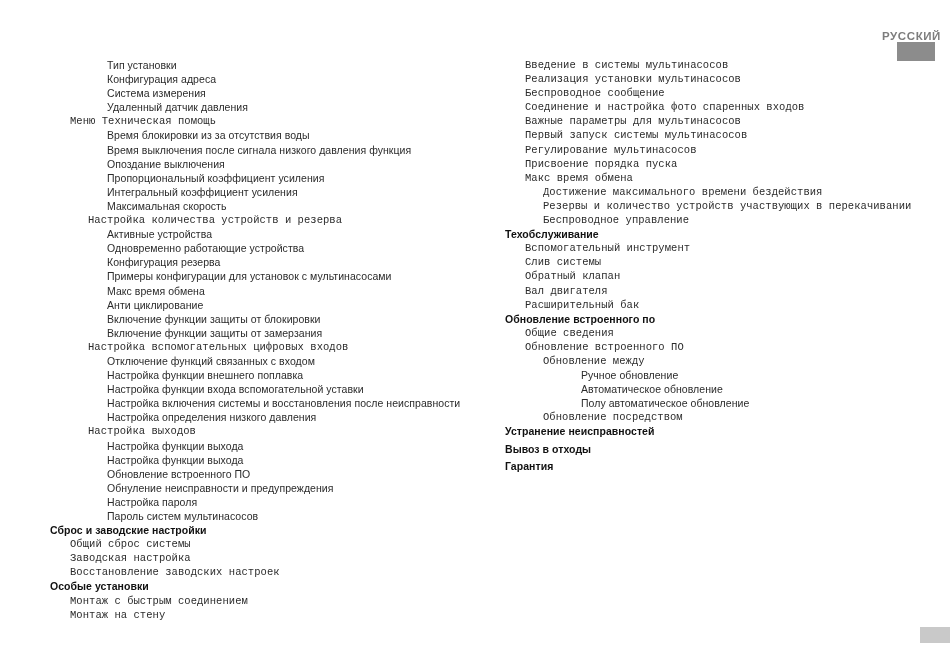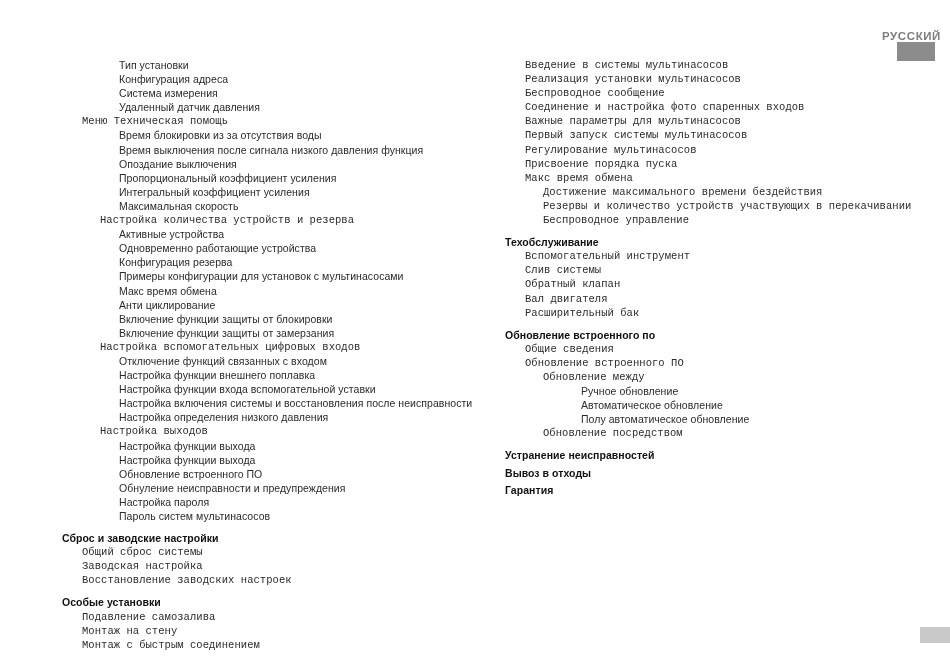--- a/index.html
+++ b/index.html
@@ -62,7 +62,7 @@
     top: 0;
   }
   .col-left {
-    left: 62px;
+    left: 50px;
     width: 430px;
   }
   .col-right {

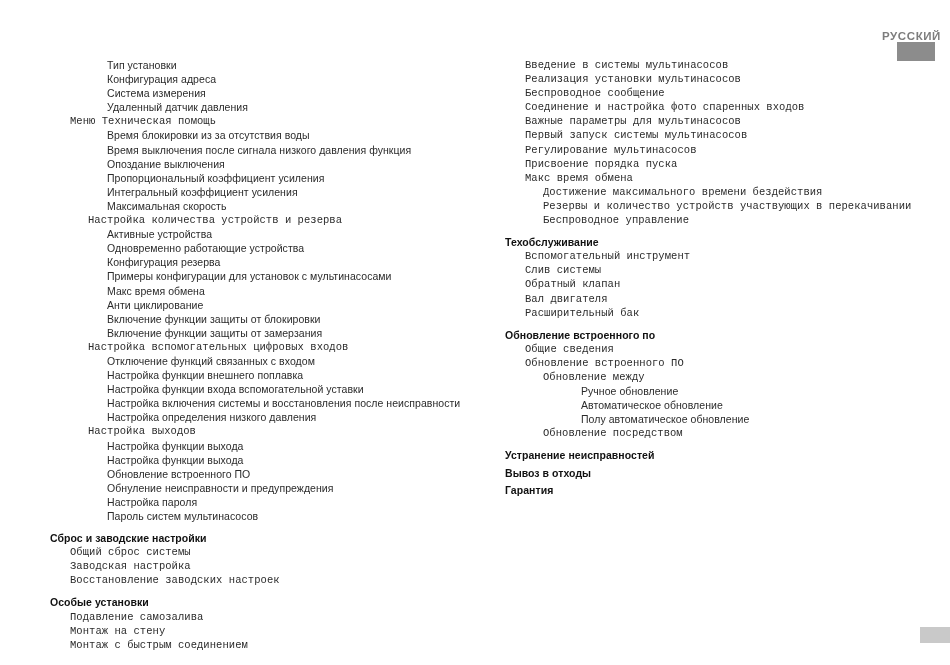--- a/index.html
+++ b/index.html
@@ -85,7 +85,7 @@
   .lvl2  { padding-left: 38px; font-family: Liberation Mono, monospace; }
   .lvl3  { padding-left: 57px; }
   .lvl4  { padding-left: 76px; }
-  .gap-sm { margin-top: 8px; }
+  .gap-sm { }
   .gap-md { margin-top: 3px; }
 </style>
 </head>

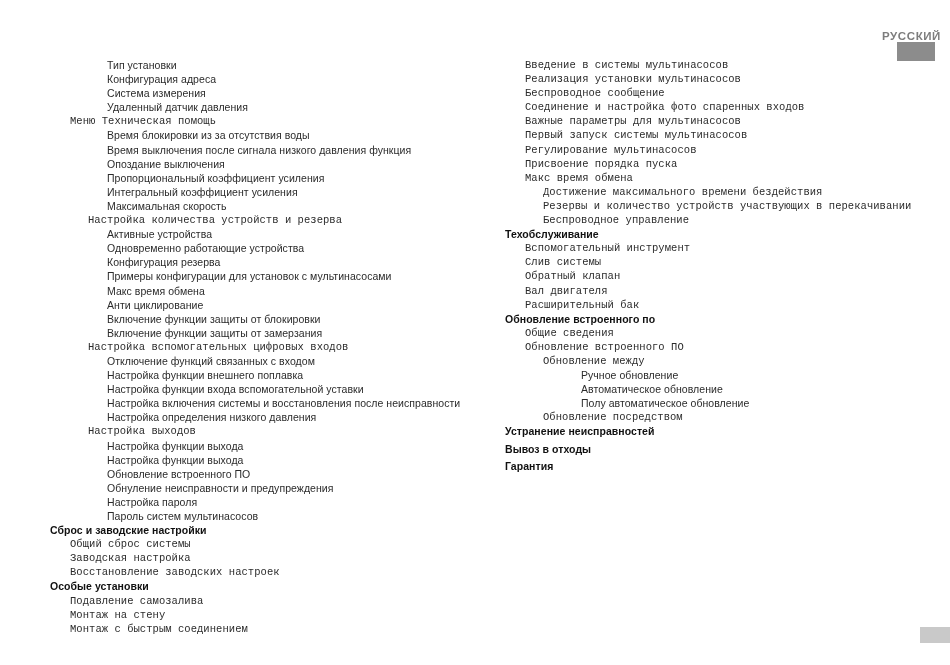--- a/index.html
+++ b/index.html
@@ -138,7 +138,6 @@
         <div class="entry lvl1">Заводская настройка</div>
         <div class="entry lvl1">Восстановление заводских настроек</div>
         <div class="entry lvl0 head gap-sm">Особые установки</div>
-        <div class="entry lvl1">Подавление самозалива</div>
         <div class="entry lvl1">Монтаж на стену</div>
         <div class="entry lvl1">Монтаж с быстрым соединением</div>
       </div>

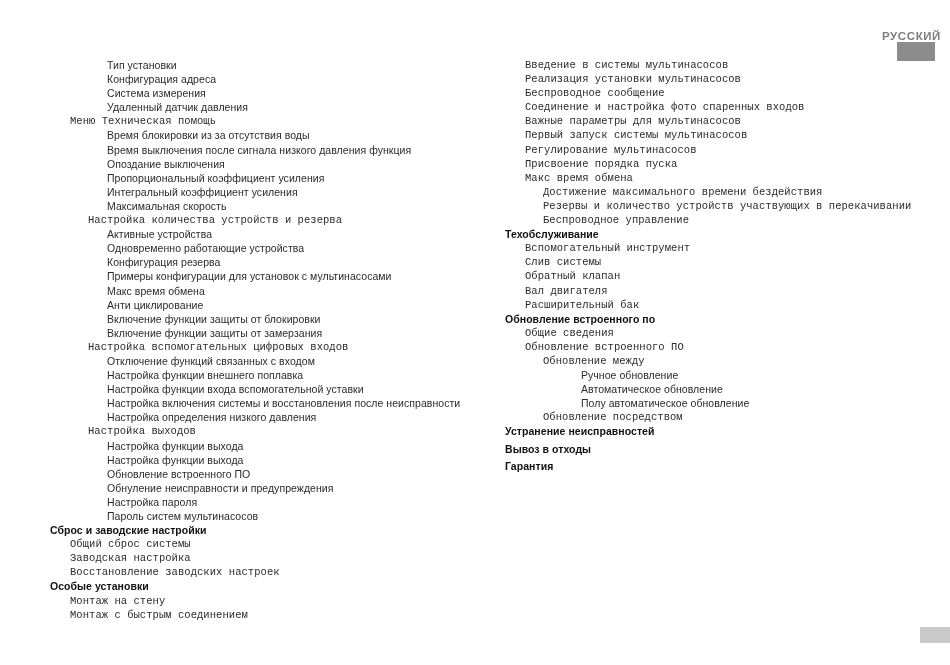--- a/index.html
+++ b/index.html
@@ -138,8 +138,8 @@
         <div class="entry lvl1">Заводская настройка</div>
         <div class="entry lvl1">Восстановление заводских настроек</div>
         <div class="entry lvl0 head gap-sm">Особые установки</div>
+        <div class="entry lvl1">Монтаж с быстрым соединением</div>
         <div class="entry lvl1">Монтаж на стену</div>
-        <div class="entry lvl1">Монтаж с быстрым соединением</div>
       </div>
     <div class="col col-right">
         <div class="entry lvl1">Введение в системы мультинасосов</div>

